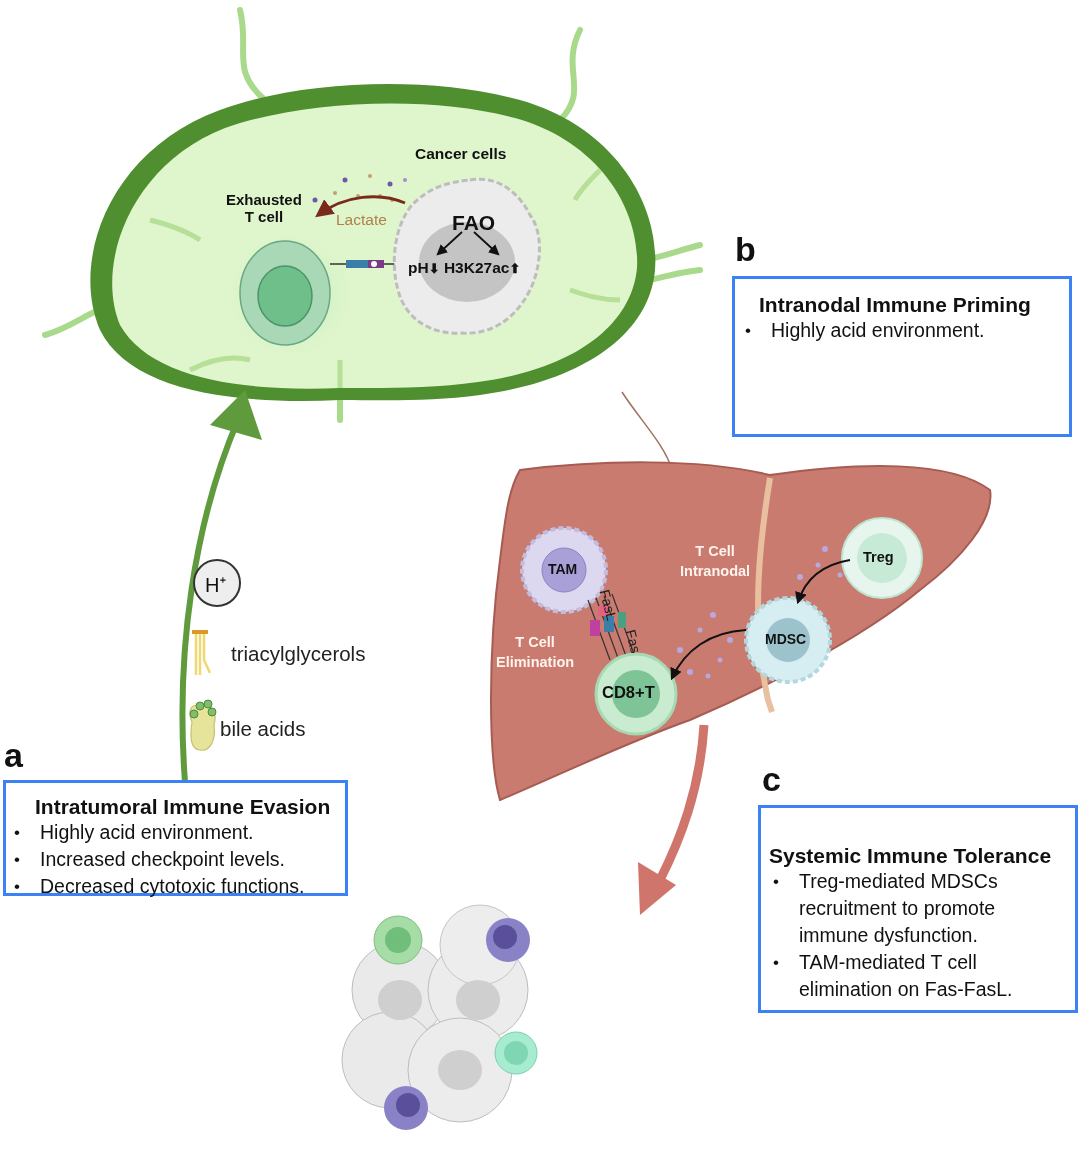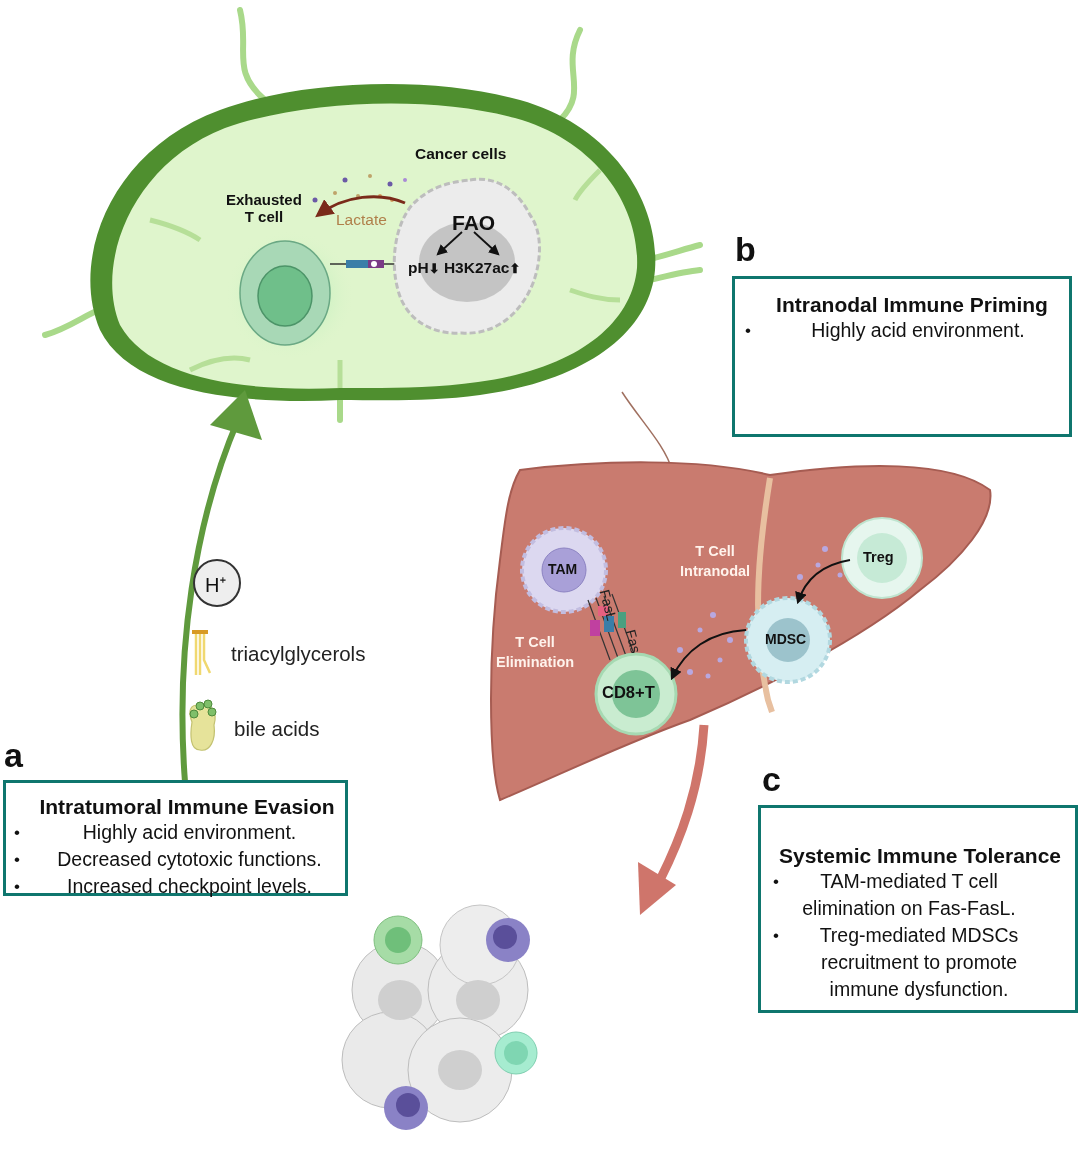--- a/index.html
+++ b/index.html
@@ -7,7 +7,7 @@
   #canvas{position:absolute;left:0;top:0;width:1080px;height:1150px;}
   .lbl{position:absolute;white-space:nowrap;}
   .panel-letter{position:absolute;font-weight:bold;font-size:34px;color:#111;}
-  .box{position:absolute;border:3px solid #0f766e;background:#fff;box-sizing:border-box;text-align:center;}
+  .box{position:absolute;border:3px solid #3b82f6;background:#fff;box-sizing:border-box;}
   .box .title{font-weight:bold;font-size:21px;white-space:nowrap;}
   .box ul{list-style:none;margin:0;padding:0;}
   .box li{position:relative;font-size:19.5px;line-height:27px;padding-left:30px;}

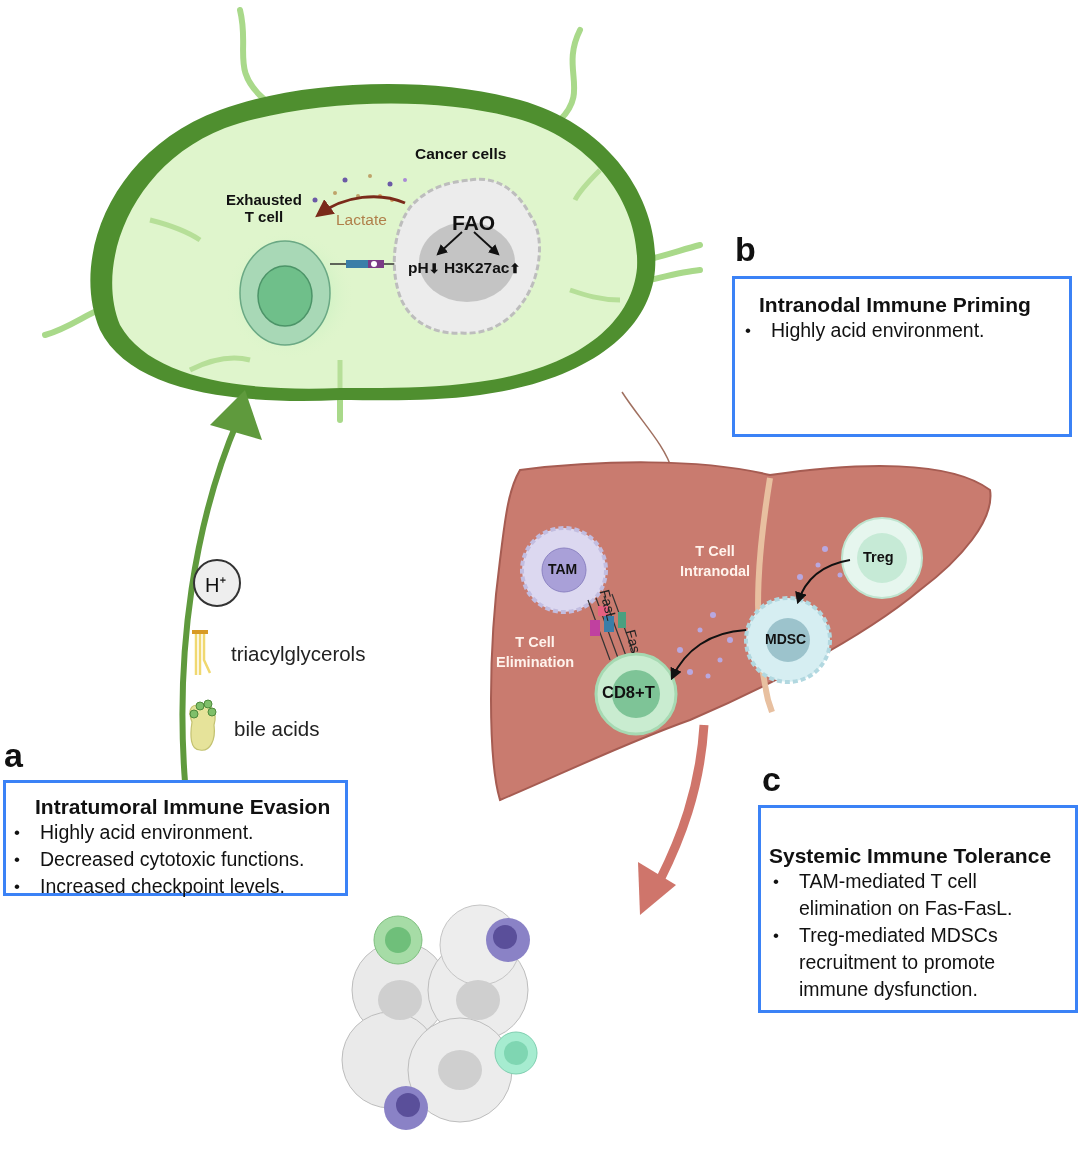--- a/index.html
+++ b/index.html
@@ -212,7 +212,7 @@
 
 <div class="lbl" style="left:205px;top:571px;font-size:20px;">H⁺</div>
 <div class="lbl" style="left:231px;top:642px;font-size:20.5px;color:#222;">triacylglycerols</div>
-<div class="lbl" style="left:234px;top:717px;font-size:20.5px;color:#222;">bile acids</div>
+<div class="lbl" style="left:220px;top:717px;font-size:20.5px;color:#222;">bile acids</div>
 
 <div class="lbl bold" style="left:548px;top:561px;font-size:14px;color:#111;">TAM</div>
 <div class="lbl bold" style="left:863px;top:549px;font-size:14.5px;color:#111;">Treg</div>

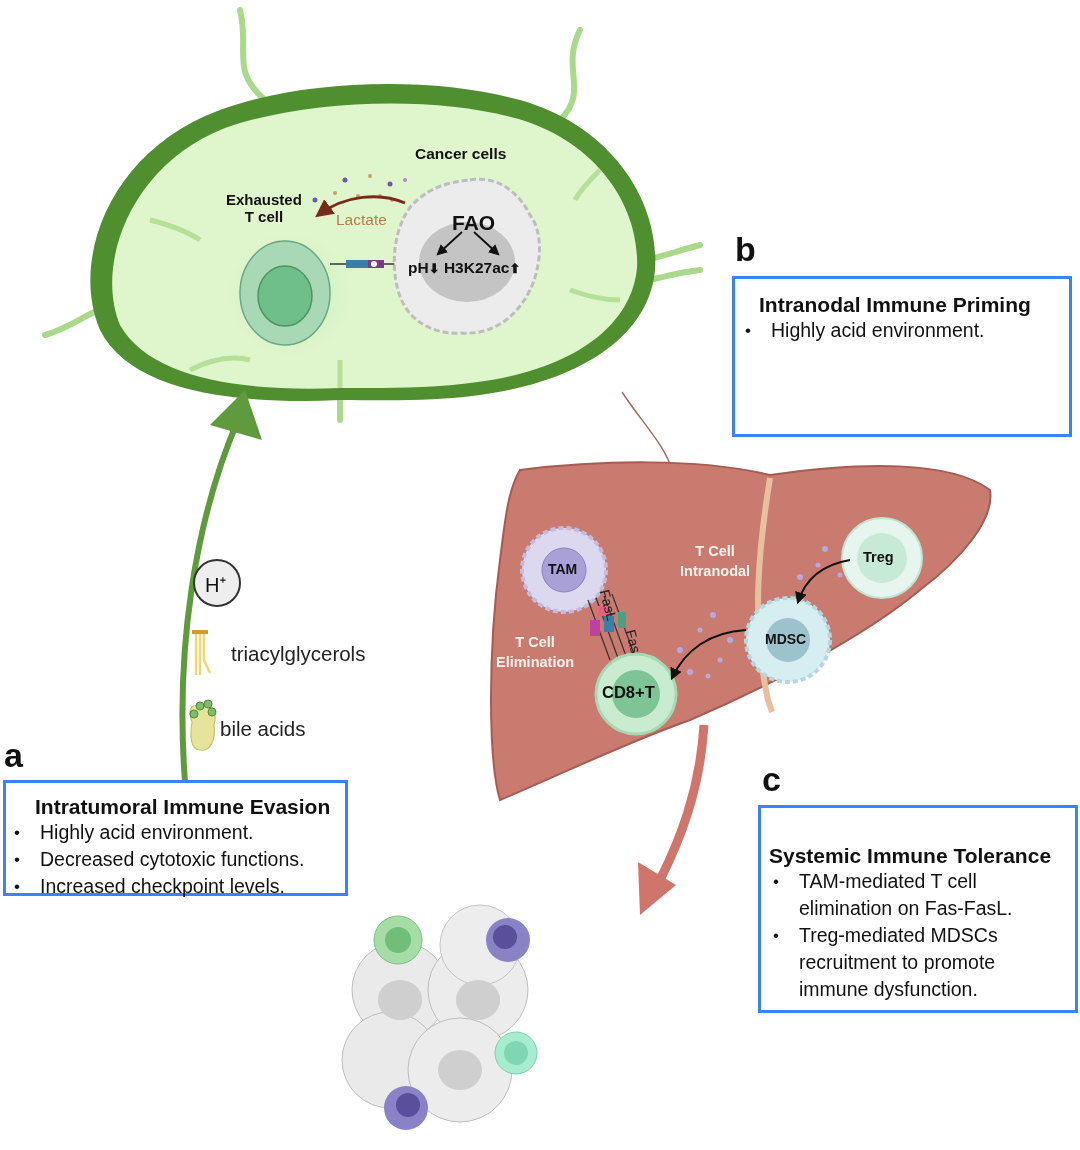--- a/index.html
+++ b/index.html
@@ -234,8 +234,8 @@
   <div class="title" style="padding-left:25px;">Intratumoral Immune Evasion</div>
   <ul>
     <li>Highly acid environment.</li>
+    <li>Increased checkpoint levels.</li>
     <li>Decreased cytotoxic functions.</li>
-    <li>Increased checkpoint levels.</li>
   </ul>
 </div>
 

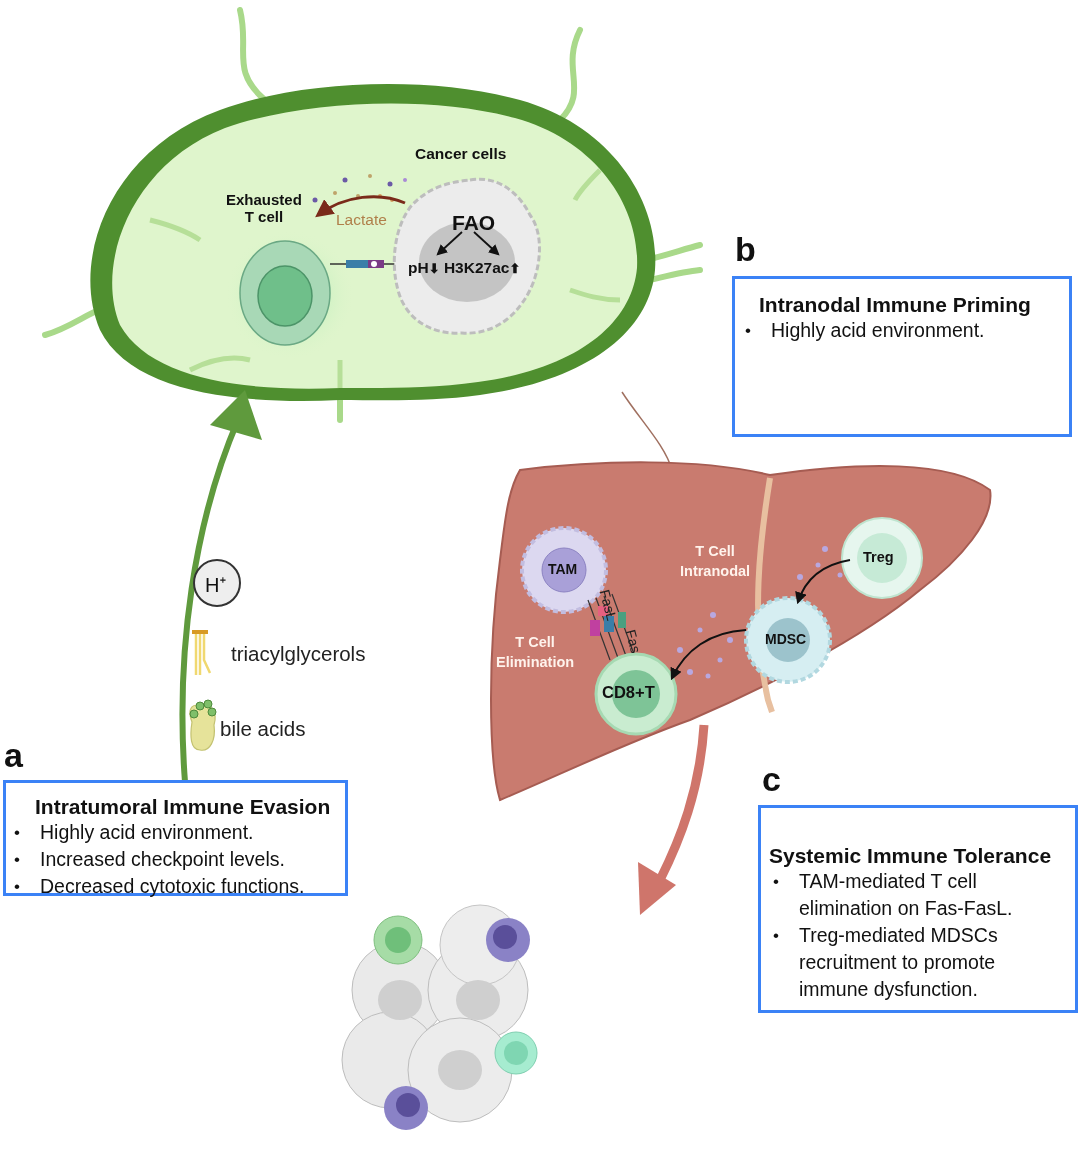--- a/index.html
+++ b/index.html
@@ -251,8 +251,8 @@
 <div class="box" style="left:758px;top:805px;width:320px;height:208px;padding:36px 4px 0 8px;">
   <div class="title">Systemic Immune Tolerance</div>
   <ul>
+    <li style="white-space:normal;width:240px;">Treg-mediated MDSCs recruitment to promote immune dysfunction.</li>
     <li style="white-space:normal;width:220px;">TAM-mediated T cell elimination on Fas-FasL.</li>
-    <li style="white-space:normal;width:240px;">Treg-mediated MDSCs recruitment to promote immune dysfunction.</li>
   </ul>
 </div>
 

